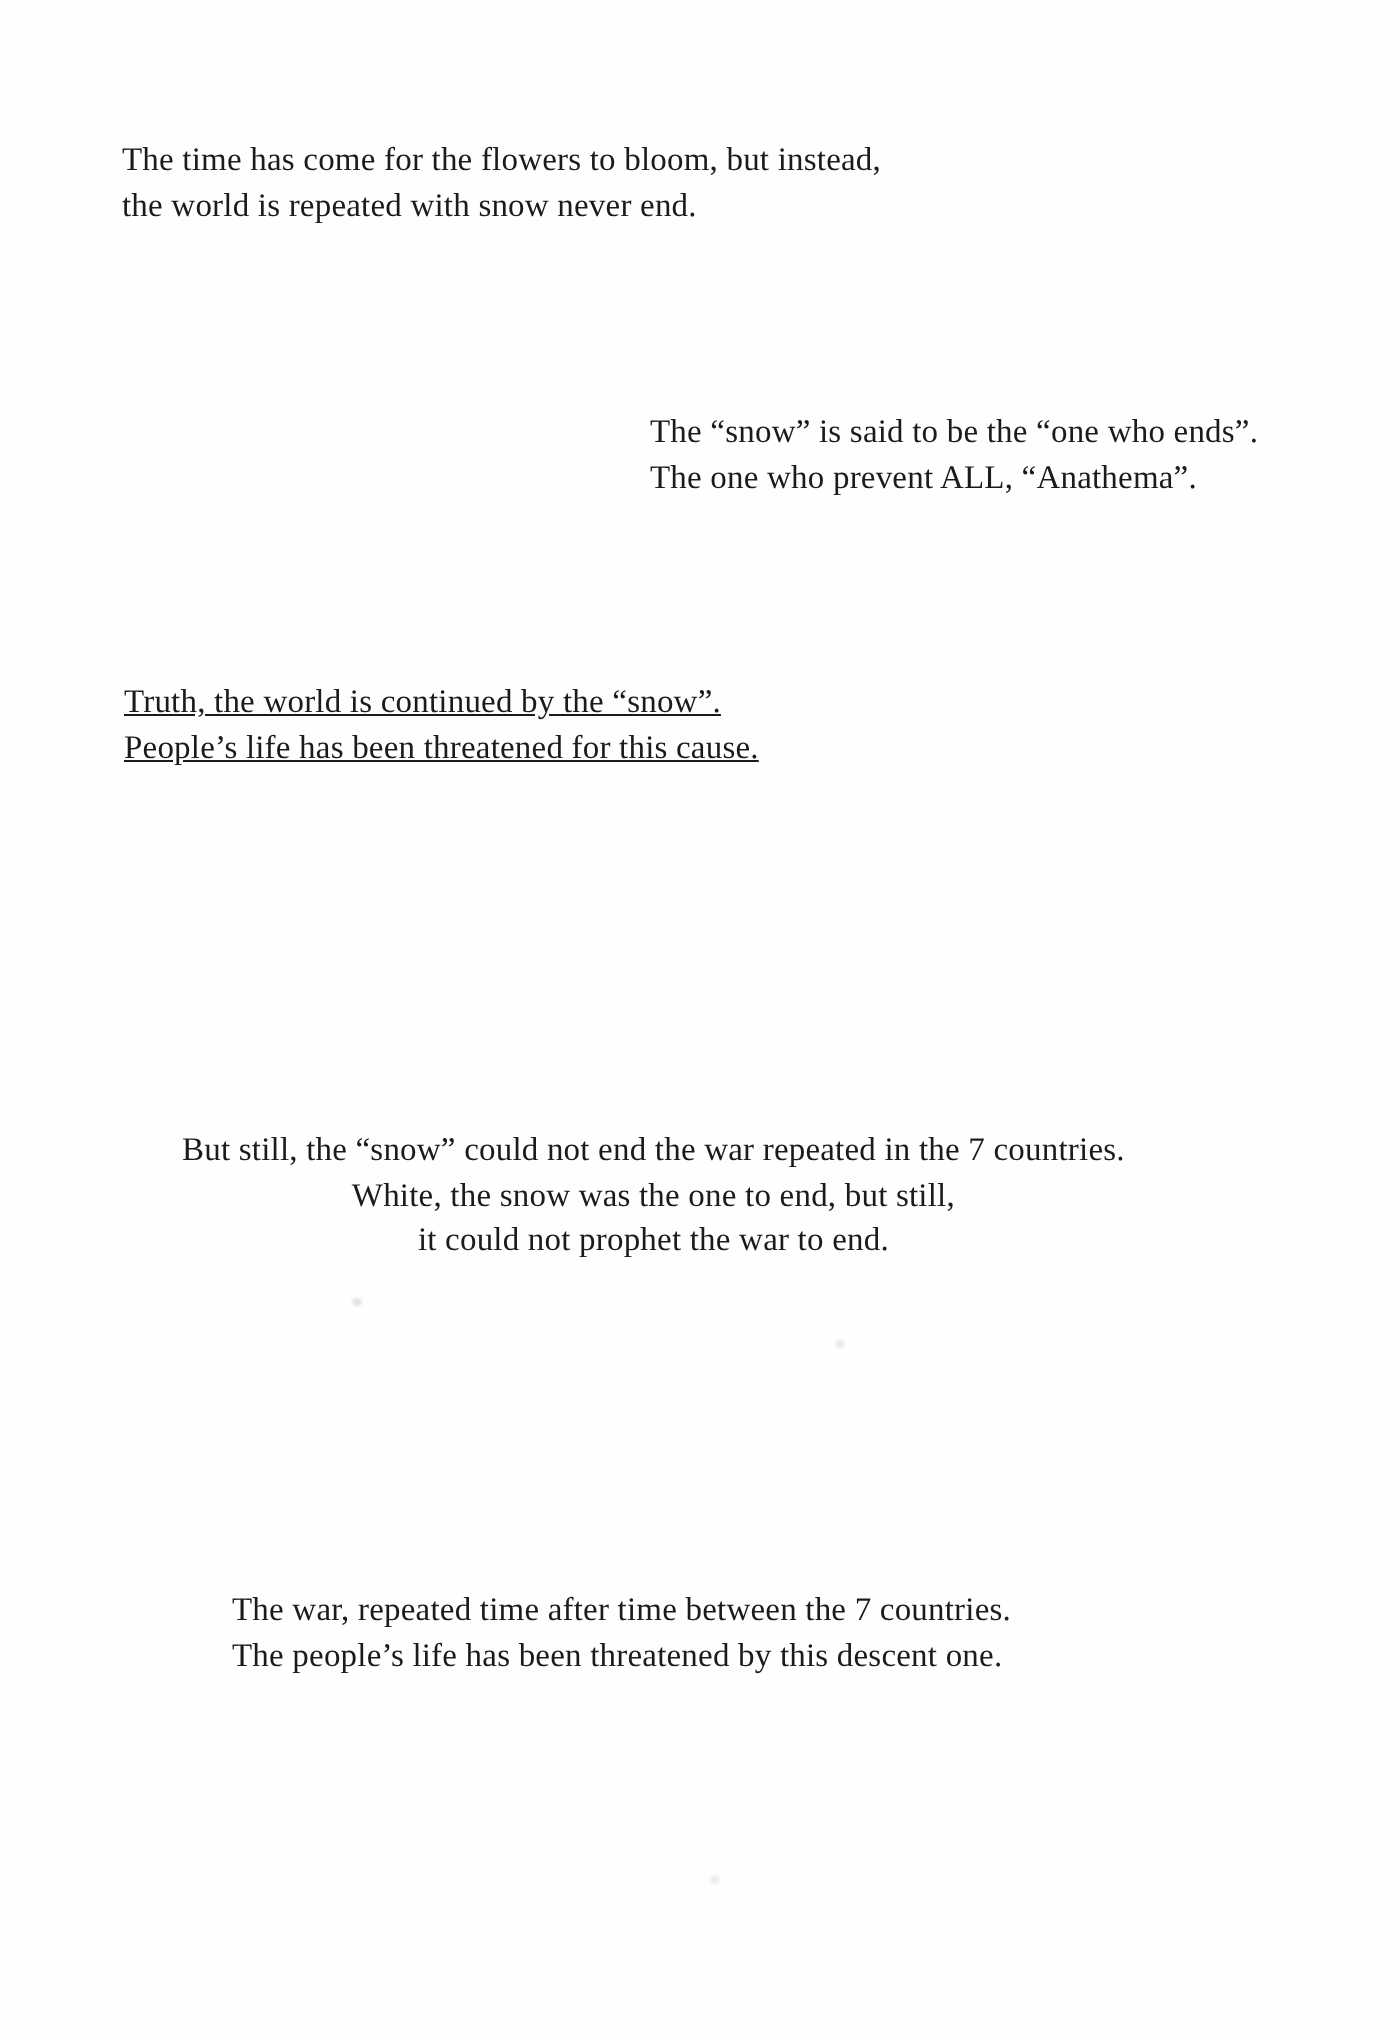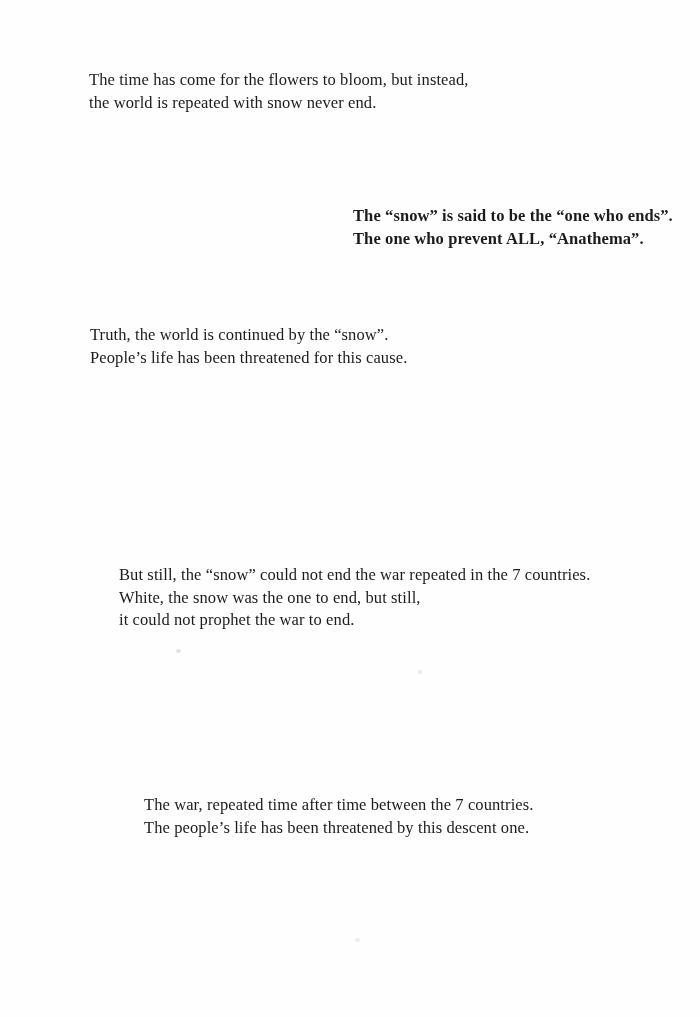--- a/index.html
+++ b/index.html
@@ -27,7 +27,7 @@
     letter-spacing: 0.1px;
     white-space: nowrap;
   }
-  .para .line { display: block; margin-left: 28px; }
+  .para .line { display: block; }
   .para1 { left: 61px;  top: 69px;  }
   .para2 { left: 325px; top: 205px; font-weight: bold; }
   .para3 { left: 62px;  top: 324px; }

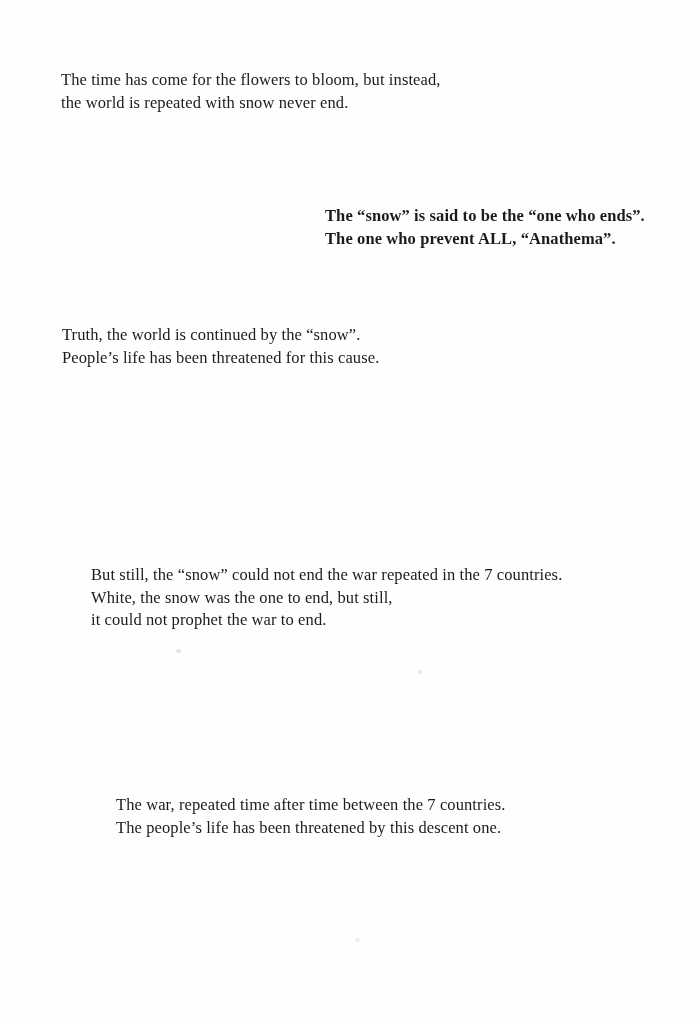--- a/index.html
+++ b/index.html
@@ -29,7 +29,7 @@
   }
   .para .line { display: block; }
   .para1 { left: 61px;  top: 69px;  }
-  .para2 { left: 325px; top: 205px; font-weight: bold; }
+  .para2 { left: 325px; top: 205px; }
   .para3 { left: 62px;  top: 324px; }
   .para4 { left: 91px;  top: 564px; }
   .para5 { left: 116px; top: 794px; }

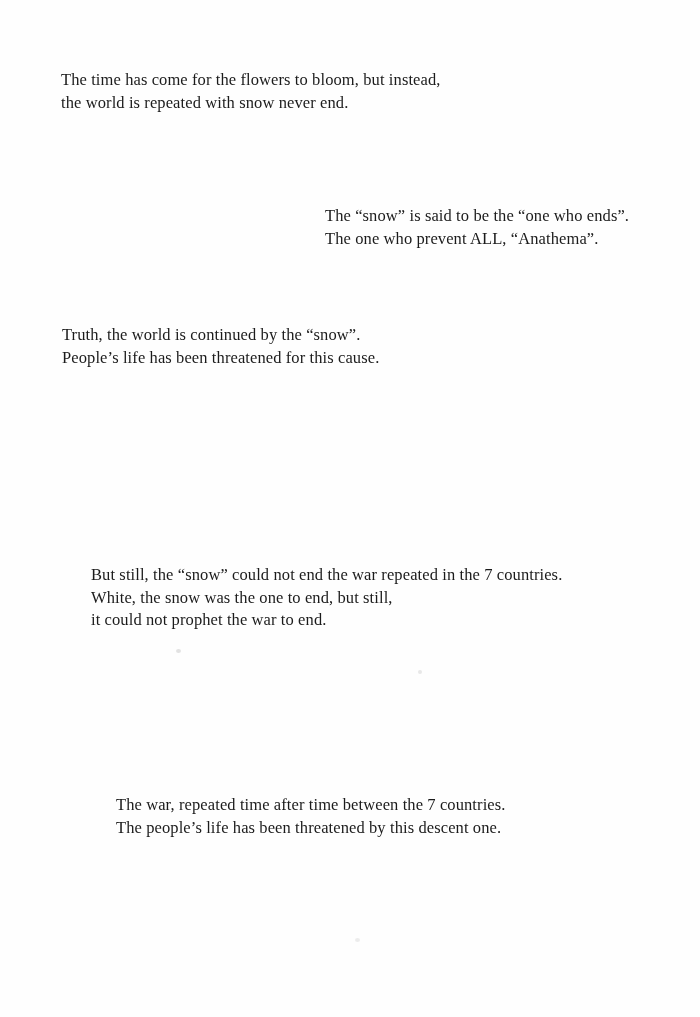--- a/index.html
+++ b/index.html
@@ -30,7 +30,7 @@
   .para .line { display: block; }
   .para1 { left: 61px;  top: 69px;  }
   .para2 { left: 325px; top: 205px; }
-  .para3 { left: 62px;  top: 324px; }
+  .para3 { left: 62px;  top: 340px; text-decoration: underline; }
   .para4 { left: 91px;  top: 564px; }
   .para5 { left: 116px; top: 794px; }
   .speck {

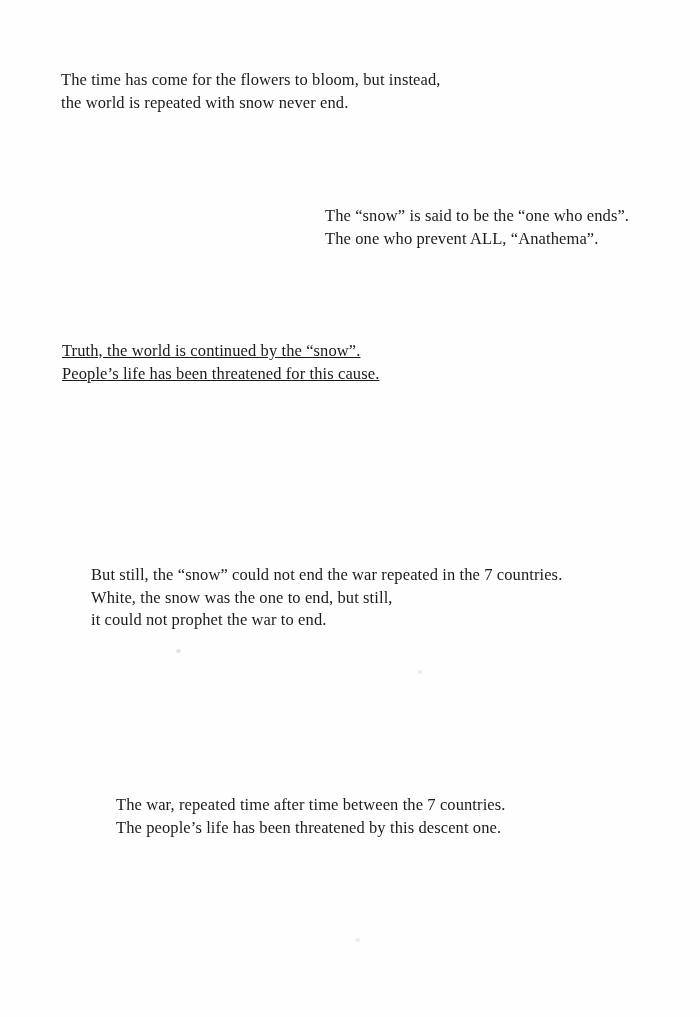--- a/index.html
+++ b/index.html
@@ -31,7 +31,7 @@
   .para1 { left: 61px;  top: 69px;  }
   .para2 { left: 325px; top: 205px; }
   .para3 { left: 62px;  top: 340px; text-decoration: underline; }
-  .para4 { left: 91px;  top: 564px; }
+  .para4 { left: 91px;  top: 564px; text-align: center; }
   .para5 { left: 116px; top: 794px; }
   .speck {
     position: absolute;

